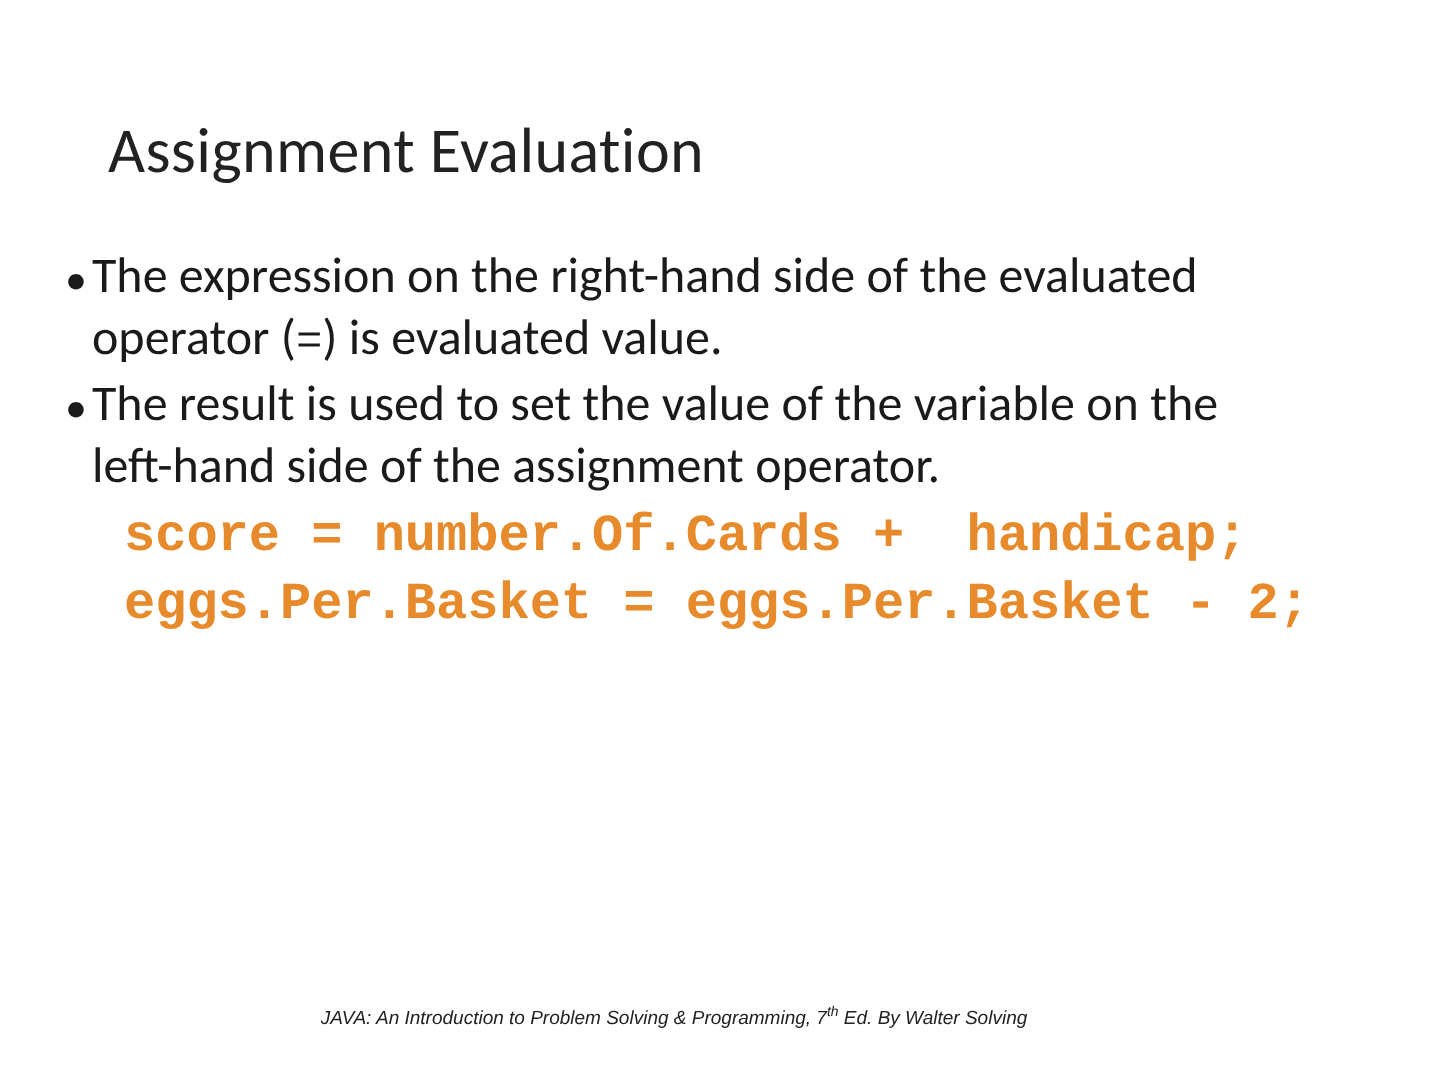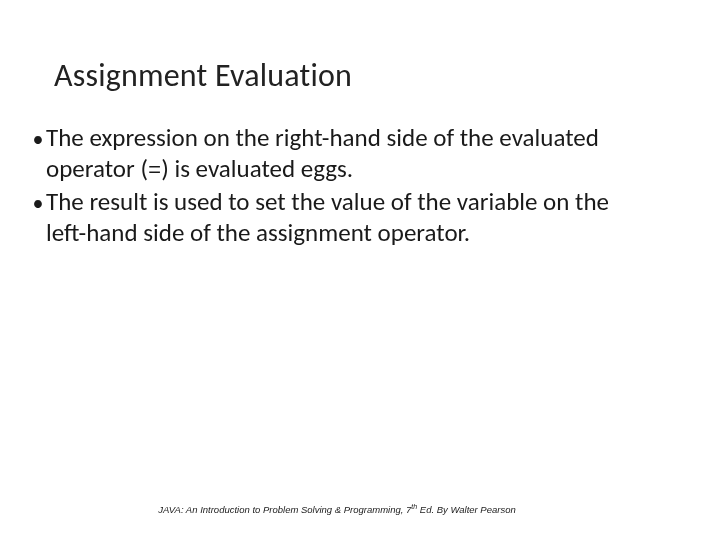--- a/index.html
+++ b/index.html
@@ -27,7 +27,7 @@
     <div class="bullet">
       <div class="dot">•</div>
       <div class="txt">
-        <span>The expression on the right-hand side of the evaluated operator (</span><span class="mono-inline">=</span><span>) is evaluated eggs.</span>
+        <span>The expression on the right-hand side of the evaluated operator (</span><span class="mono-inline">=</span><span>) is evaluated value.</span>
       </div>
     </div>
 

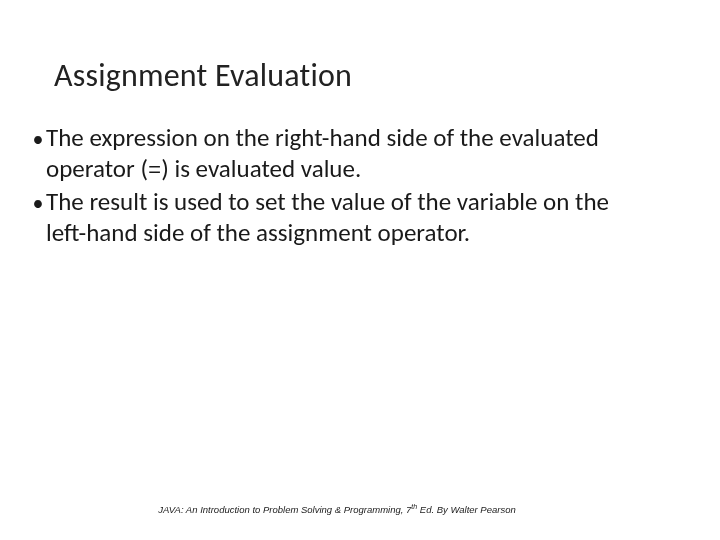--- a/index.html
+++ b/index.html
@@ -36,6 +36,10 @@
       <div class="txt">The result is used to set the value of the variable on the left-hand side of the assignment operator.</div>
     </div>
 
+    <div class="code-block">
+      <div class="code-line">score = number.Of.Cards +  handicap;</div>
+      <div class="code-line">eggs.Per.Basket = eggs.Per.Basket - 2;</div>
+    </div>
 
   </div>
 

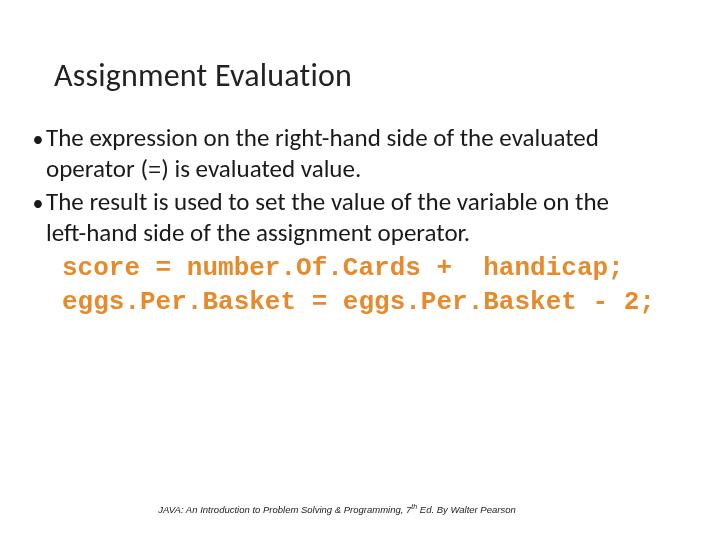--- a/index.html
+++ b/index.html
@@ -44,7 +44,7 @@
   </div>
 
   <div class="footer">
-    <span>JAVA: An Introduction to Problem Solving &amp; Programming, 7</span><span class="ord">th</span><span> Ed. By Walter Pearson</span><br>
+    <span>JAVA: An Introduction to Problem Solving &amp; Programming, 7</span><span class="ord">th</span><span> Ed. By Walter Solving</span><br>
   </div>
 
 </div>

